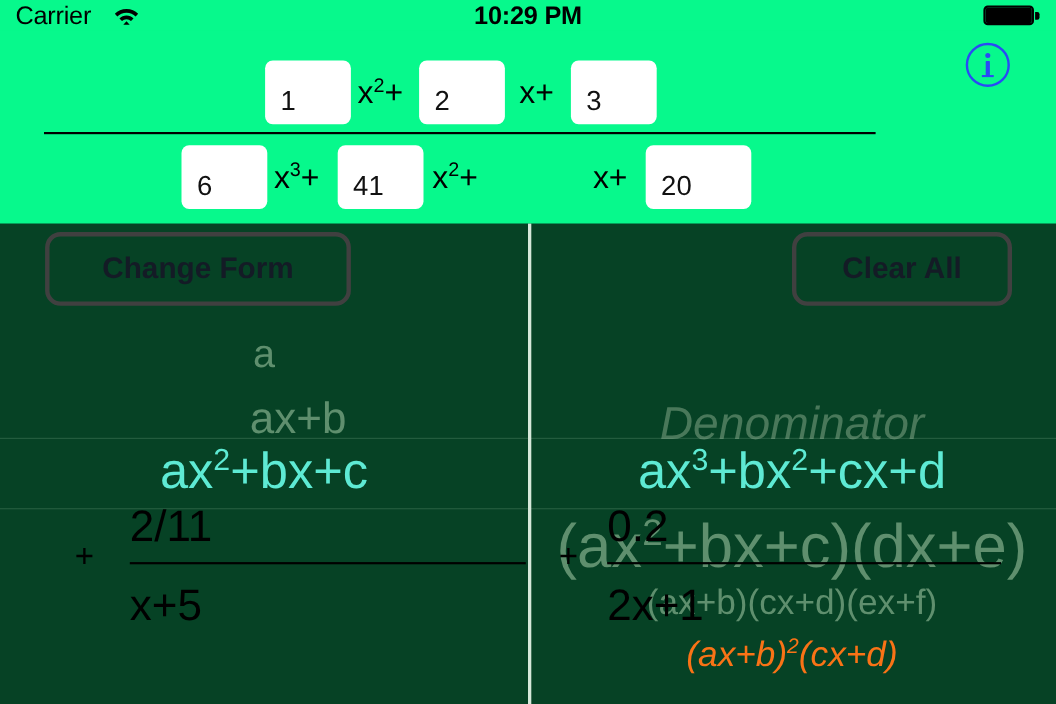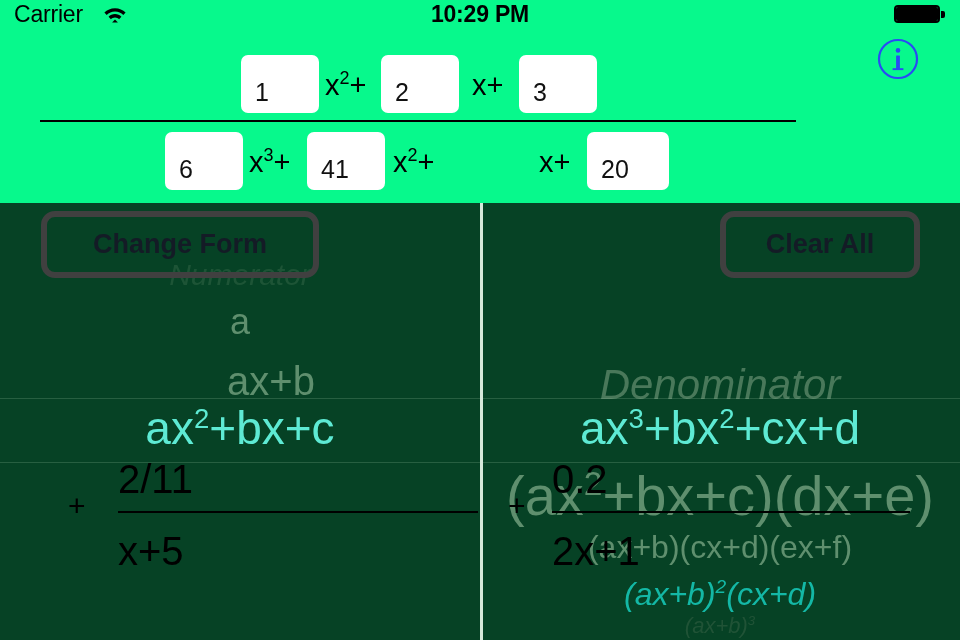--- a/index.html
+++ b/index.html
@@ -305,7 +305,7 @@
     <input class="coef-box" style="left: 307px; top: 132px; width: 78px; height: 58px;" value="41">
     <div class="op-label" style="left:393px; top:148px;">x<sup>2</sup>+</div>
     <div class="op-label" style="left:539px; top:148px;">x+</div>
-    <input class="coef-box" style="left: 587px; top: 132px; width: 82px; height: 58px;" value="20">
+    <input class="coef-box" style="left: 587px; top: 132px; width: 96px; height: 58px;" value="20">
   </div>
 
   <div id="status-bar">

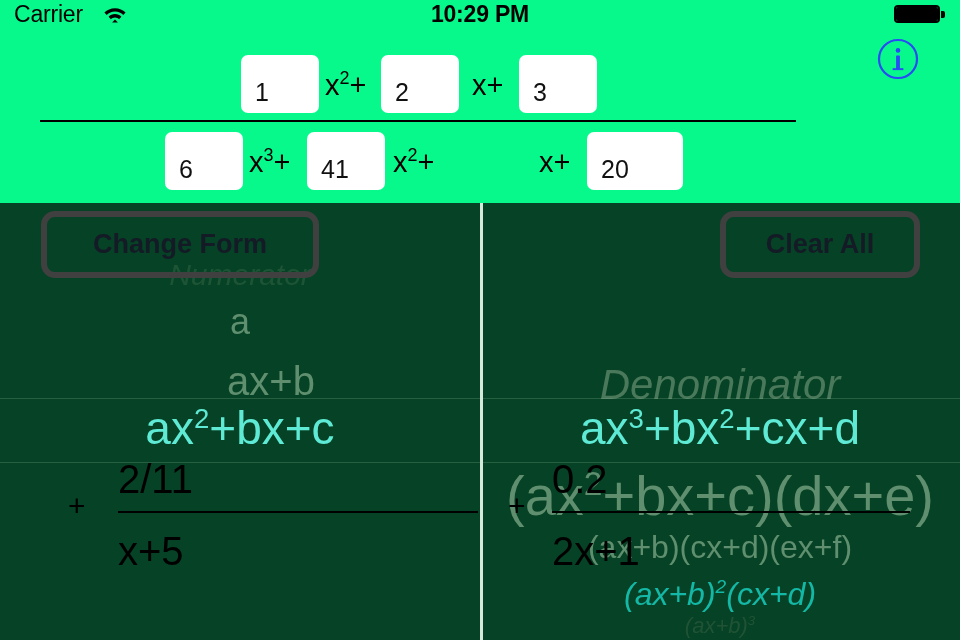--- a/index.html
+++ b/index.html
@@ -217,7 +217,7 @@
     position: absolute;
     z-index: 30;
     background: transparent;
-    border: 6px solid #404040;
+    border: 4px solid #404040;
     border-radius: 14px;
     color: #141b26;
     font-size: 27px;

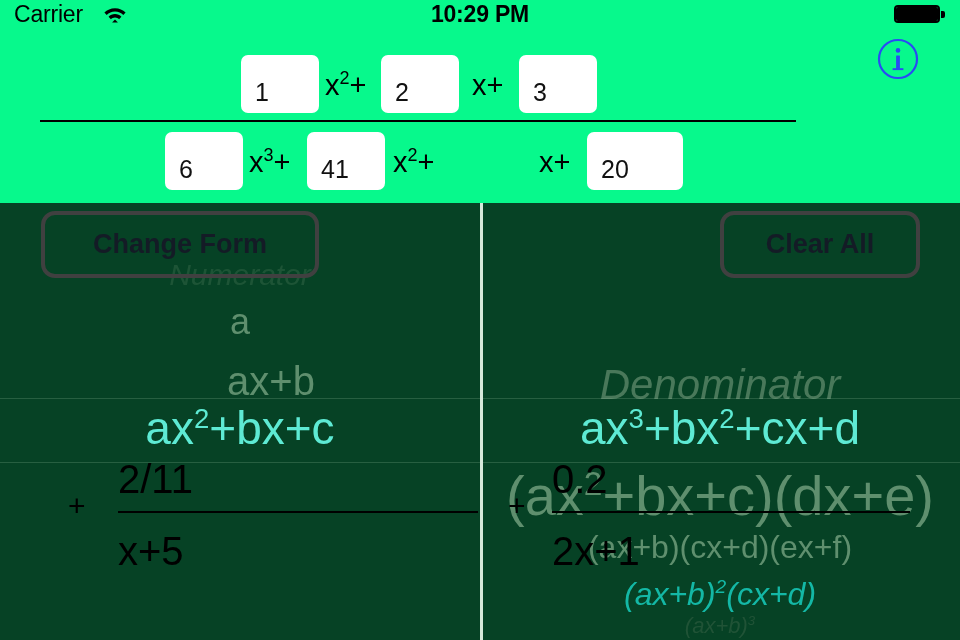--- a/index.html
+++ b/index.html
@@ -243,7 +243,6 @@
   <div id="bottom-panel">
 
     <div class="picker" id="picker-numerator">
-      <div class="picker-row pick-header" style="top:57px; font-size:30px;">Numerator</div>
       <div class="picker-row" style="top:101px; font-size:36px;">a</div>
       <div class="picker-row" style="top:158px; font-size:40px;padding-left:31px;">ax+b</div>
       <div class="picker-row selected" style="top:202px; font-size:46px;">ax<sup>2</sup>+bx+c</div>

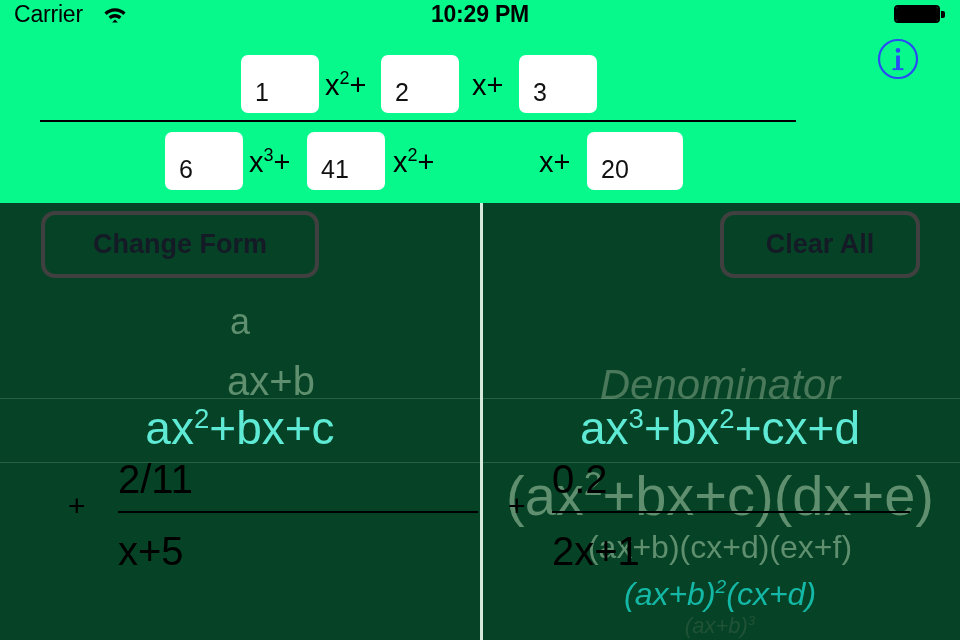--- a/index.html
+++ b/index.html
@@ -255,7 +255,7 @@
       <div class="picker-row selected" style="top:202px; font-size:46px;">ax<sup>3</sup>+bx<sup>2</sup>+cx+d</div>
       <div class="picker-row" style="top:265px; font-size:56px;">(ax<sup>2</sup>+bx+c)(dx+e)</div>
       <div class="picker-row" style="top:328px; font-size:32px;">(ax+b)(cx+d)(ex+f)</div>
-      <div class="picker-row" style="top:375px; font-size:32px; font-style:italic; color:#14b8a6;">(ax+b)<sup>2</sup>(cx+d)</div>
+      <div class="picker-row" style="top:375px; font-size:32px; font-style:italic; color:#f97316;">(ax+b)<sup>2</sup>(cx+d)</div>
       <div class="picker-row" style="top:412px; font-size:22px; font-style:italic; color:#35604492;">(ax+b)<sup>3</sup></div>
       <div class="sel-line" style="top:195px;"></div>
       <div class="sel-line" style="top:259px;"></div>

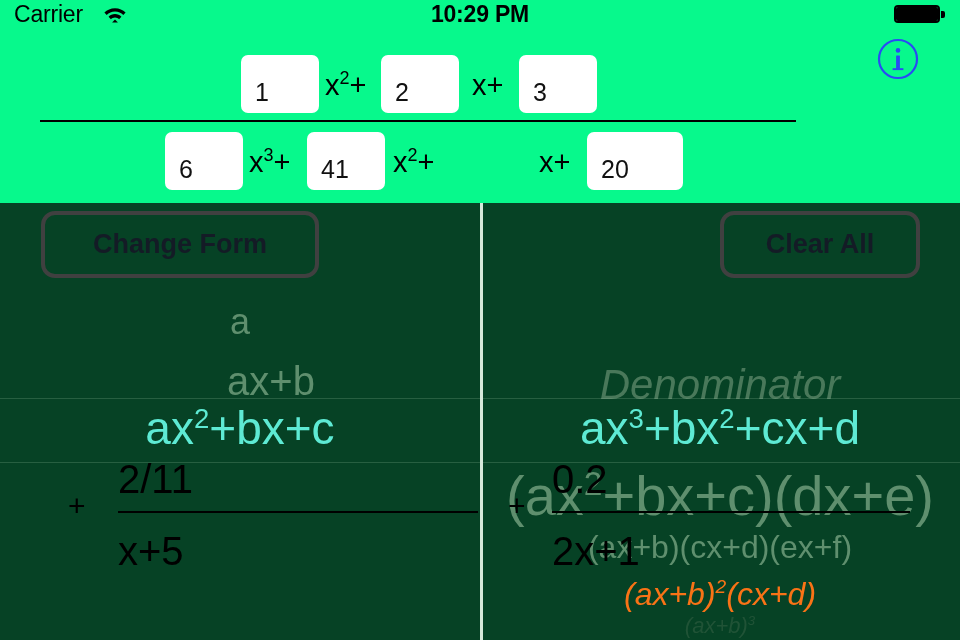--- a/index.html
+++ b/index.html
@@ -256,7 +256,6 @@
       <div class="picker-row" style="top:265px; font-size:56px;">(ax<sup>2</sup>+bx+c)(dx+e)</div>
       <div class="picker-row" style="top:328px; font-size:32px;">(ax+b)(cx+d)(ex+f)</div>
       <div class="picker-row" style="top:375px; font-size:32px; font-style:italic; color:#f97316;">(ax+b)<sup>2</sup>(cx+d)</div>
-      <div class="picker-row" style="top:412px; font-size:22px; font-style:italic; color:#35604492;">(ax+b)<sup>3</sup></div>
       <div class="sel-line" style="top:195px;"></div>
       <div class="sel-line" style="top:259px;"></div>
     </div>

